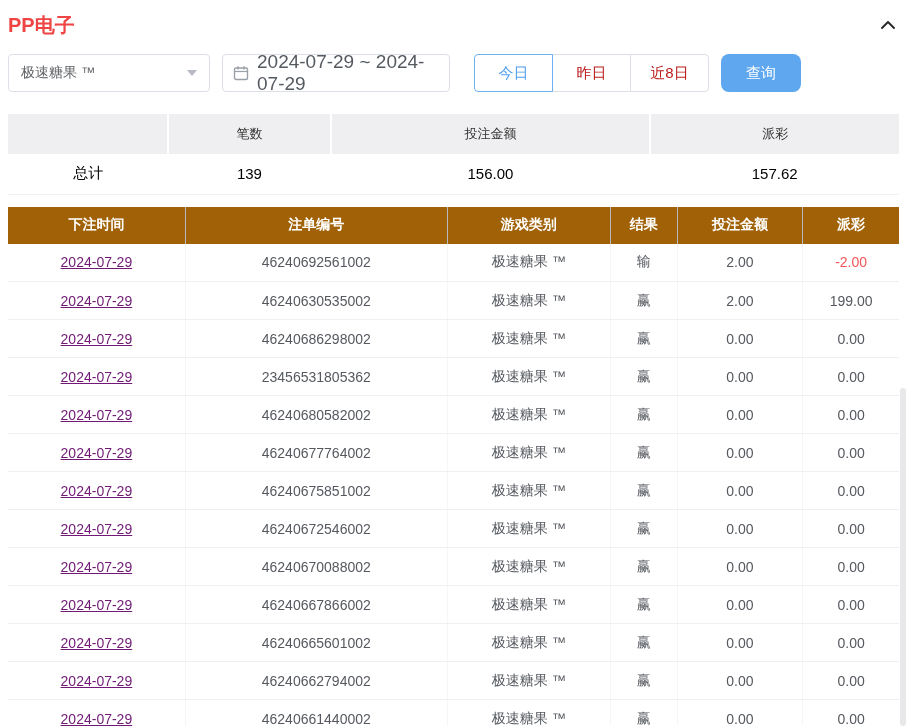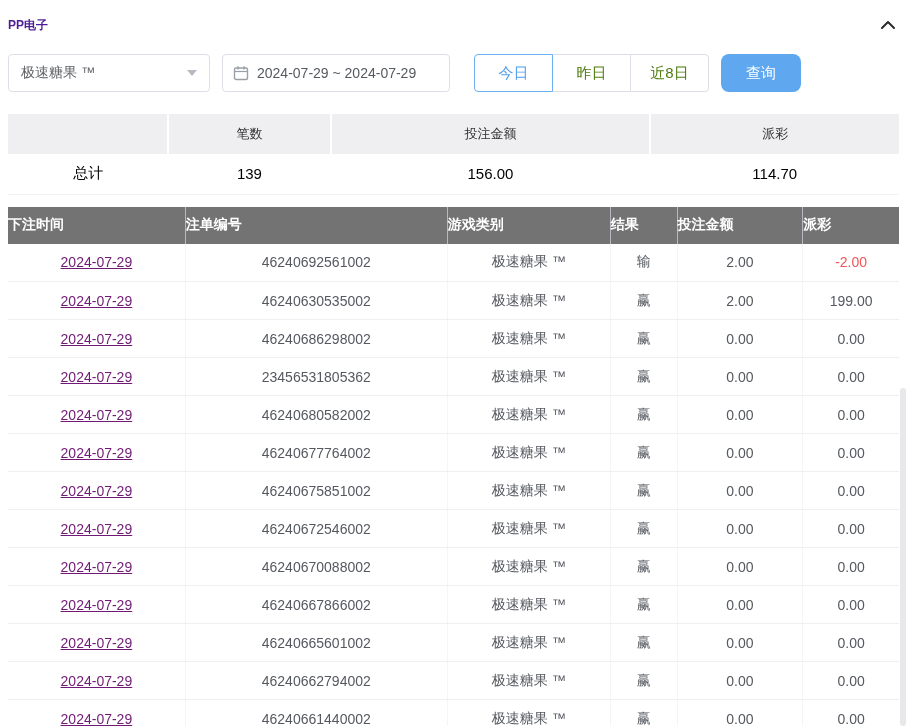--- a/index.html
+++ b/index.html
@@ -20,7 +20,7 @@
     align-items:center;
     justify-content:space-between;
   }
-  .panel-title { font-size:12px; font-weight:bold; color:#4c1d95; }
+  .panel-title { font-size:20px; font-weight:bold; color:#ef4444; }
   .collapse-btn { width:22px; height:22px; display:flex; align-items:center; justify-content:center; cursor:pointer; }
 
   

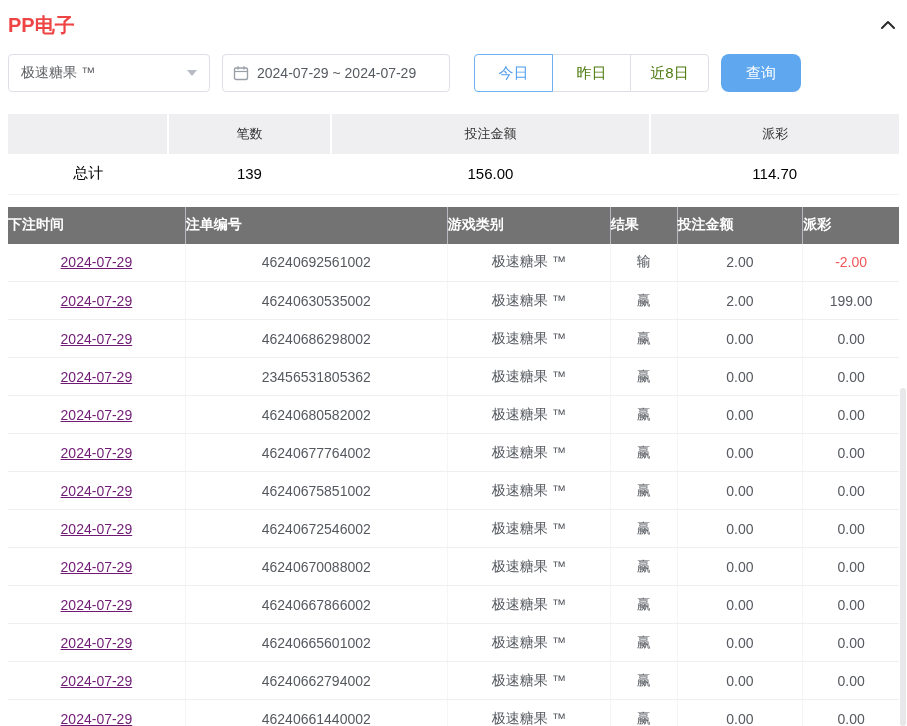--- a/index.html
+++ b/index.html
@@ -42,7 +42,7 @@
     width:228px; height:38px;
     border:1px solid #dcdfe6; border-radius:4px;
     display:flex; align-items:center;
-    padding:0 10px; font-size:14px; color:#555a61;
+    padding:0 10px; font-size:19px; color:#555a61;
     background:#fff; cursor:text;
   }
   .date-box .cal-icon { margin-right:8px; display:flex; }

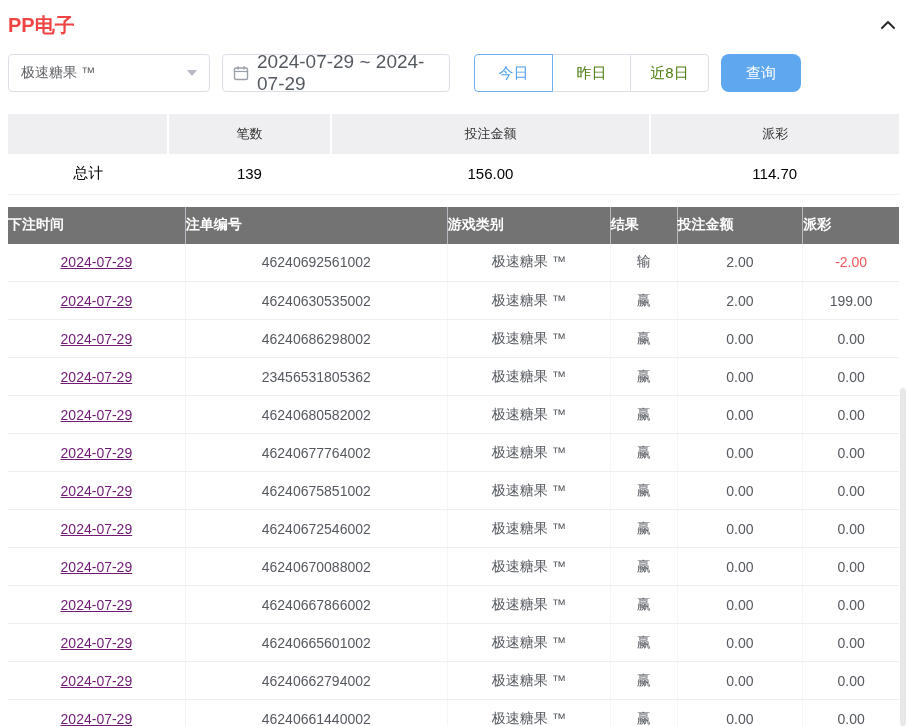--- a/index.html
+++ b/index.html
@@ -50,7 +50,7 @@
   .qb {
     width:79px; height:38px;
     background:#fff; border:1px solid #dcdfe6;
-    font-size:15px; color:#4d7c0f; cursor:pointer;
+    font-size:15px; color:#b91c1c; cursor:pointer;
     margin-left:-1px; position:relative;
     font-family:inherit;
   }

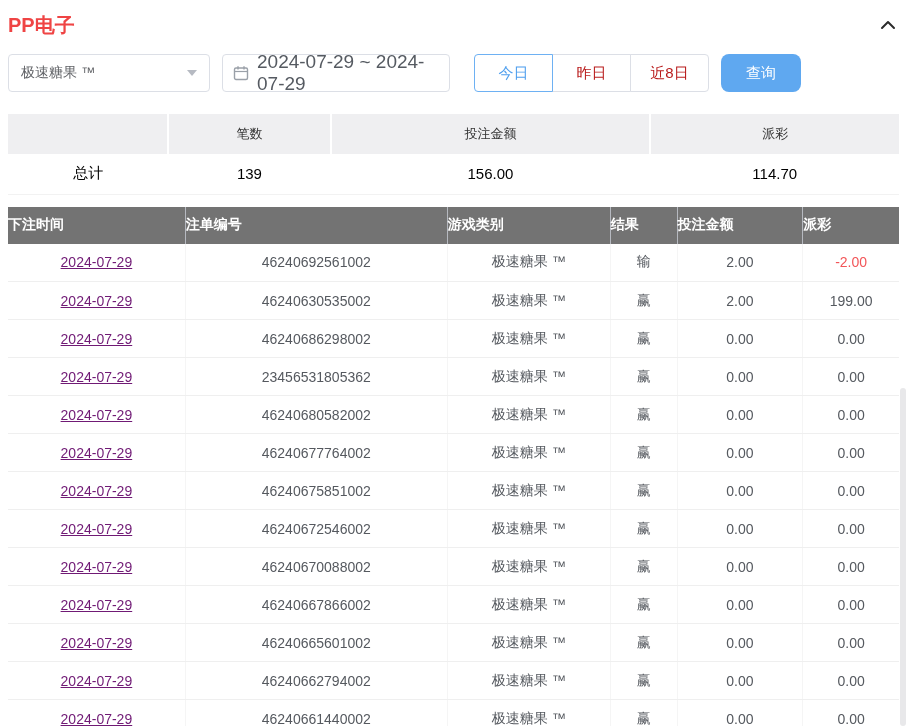--- a/index.html
+++ b/index.html
@@ -172,7 +172,7 @@
         <td>总计</td>
         <td>139</td>
         <td>156.00</td>
-        <td>114.70</td>
+        <td>157.62</td>
       </tr>
     </tbody>
   </table>

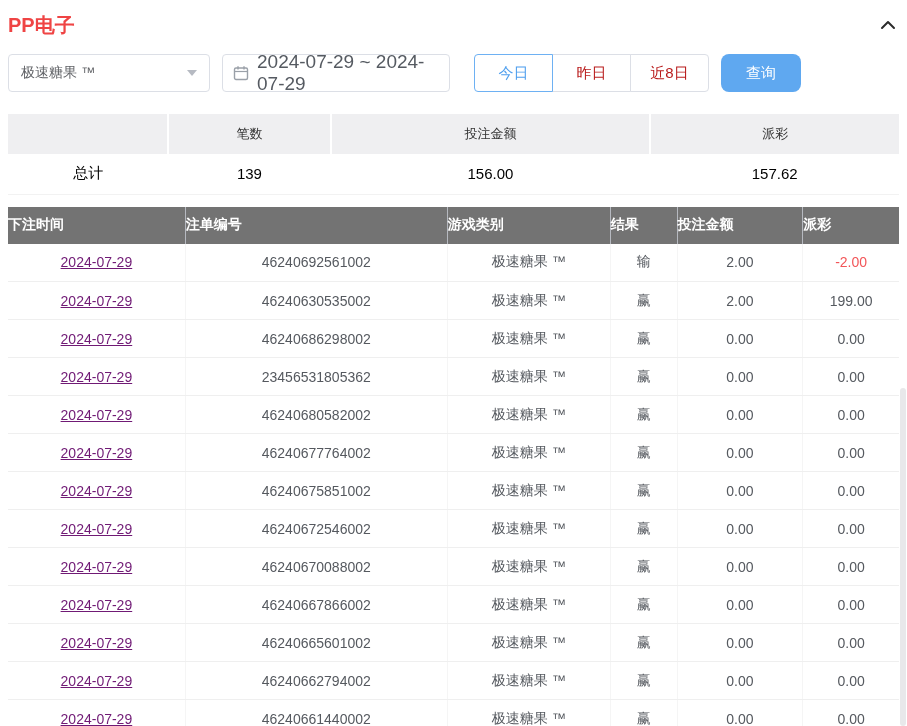--- a/index.html
+++ b/index.html
@@ -85,8 +85,8 @@
   
   .records { margin-top:12px; }
   .records th {
-    background:#737373; color:#fff; height:37px;
-    font-size:14px; font-weight:bold; text-align:left;
+    background:#a16207; color:#fff; height:37px;
+    font-size:14px; font-weight:bold; text-align:center;
     border-left:1px solid #b6b9c0;
   }
   .records th:first-child { border-left:none; }

